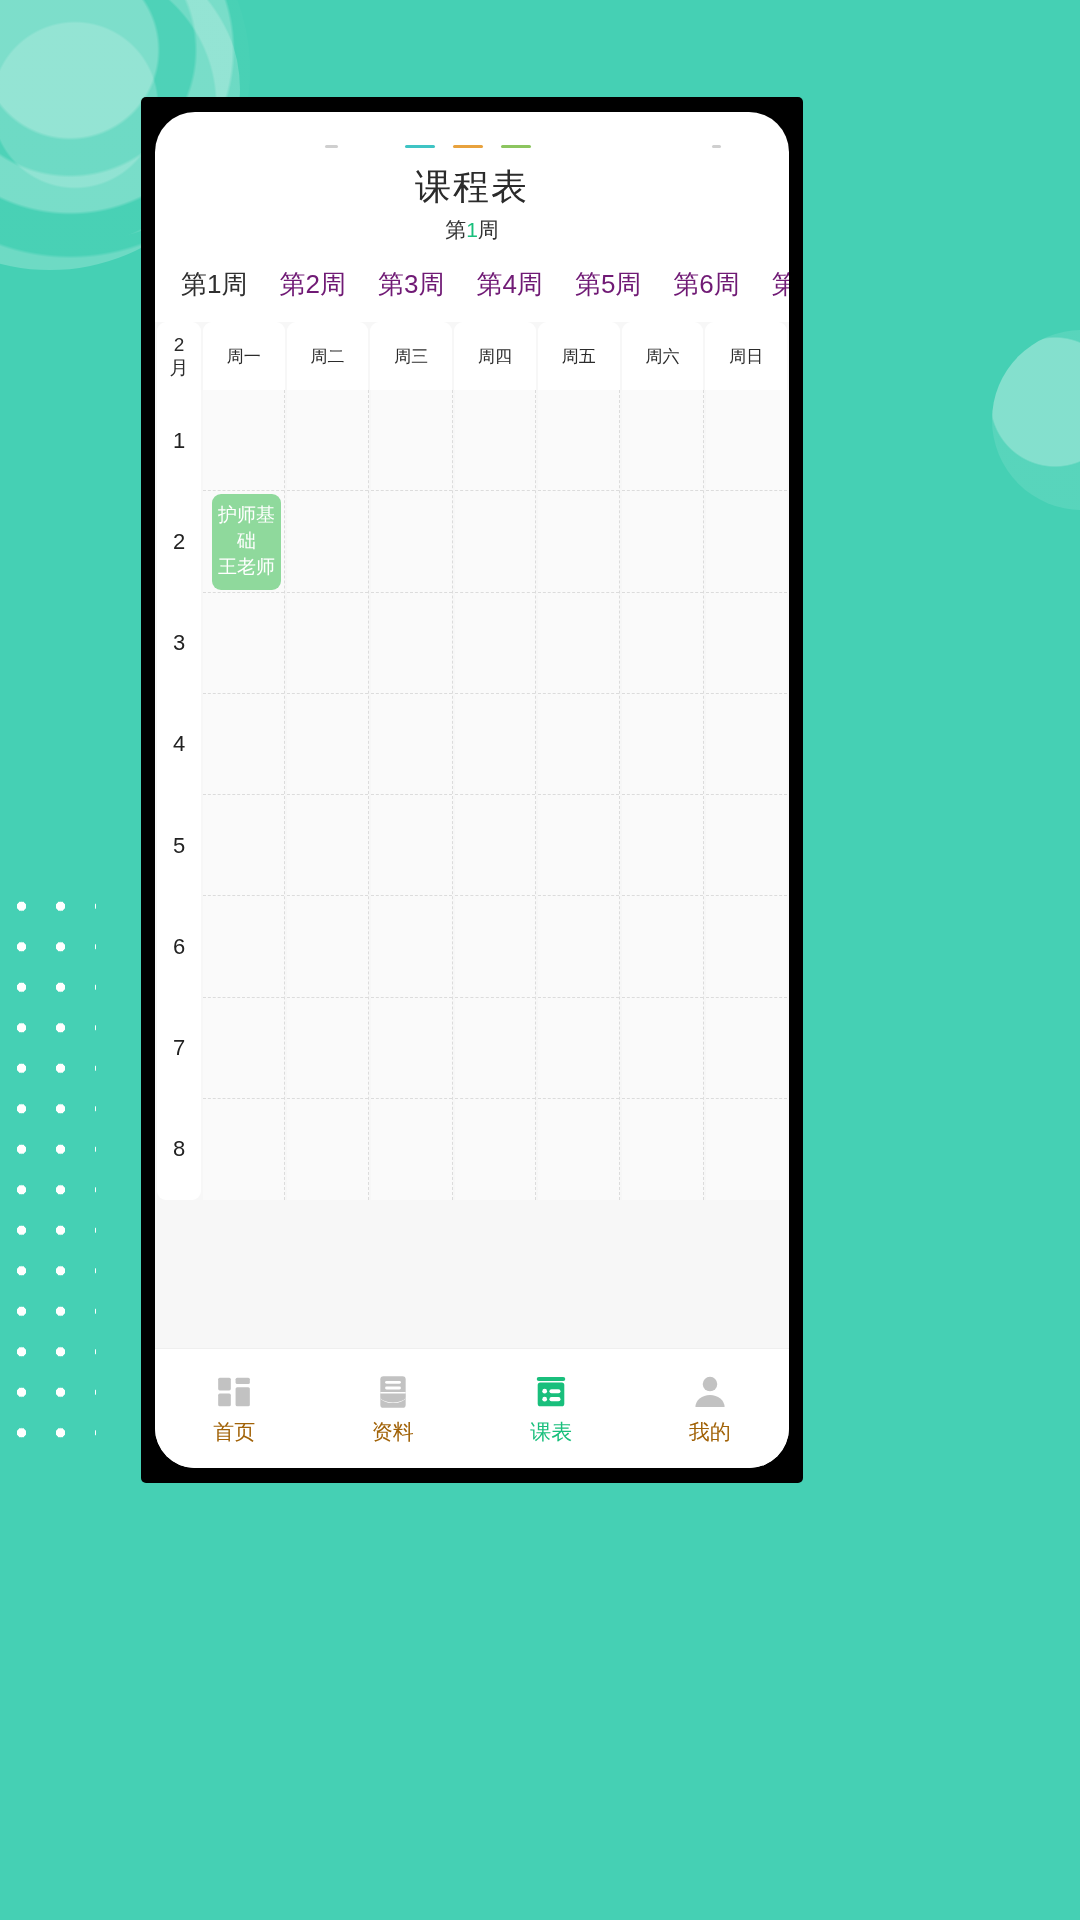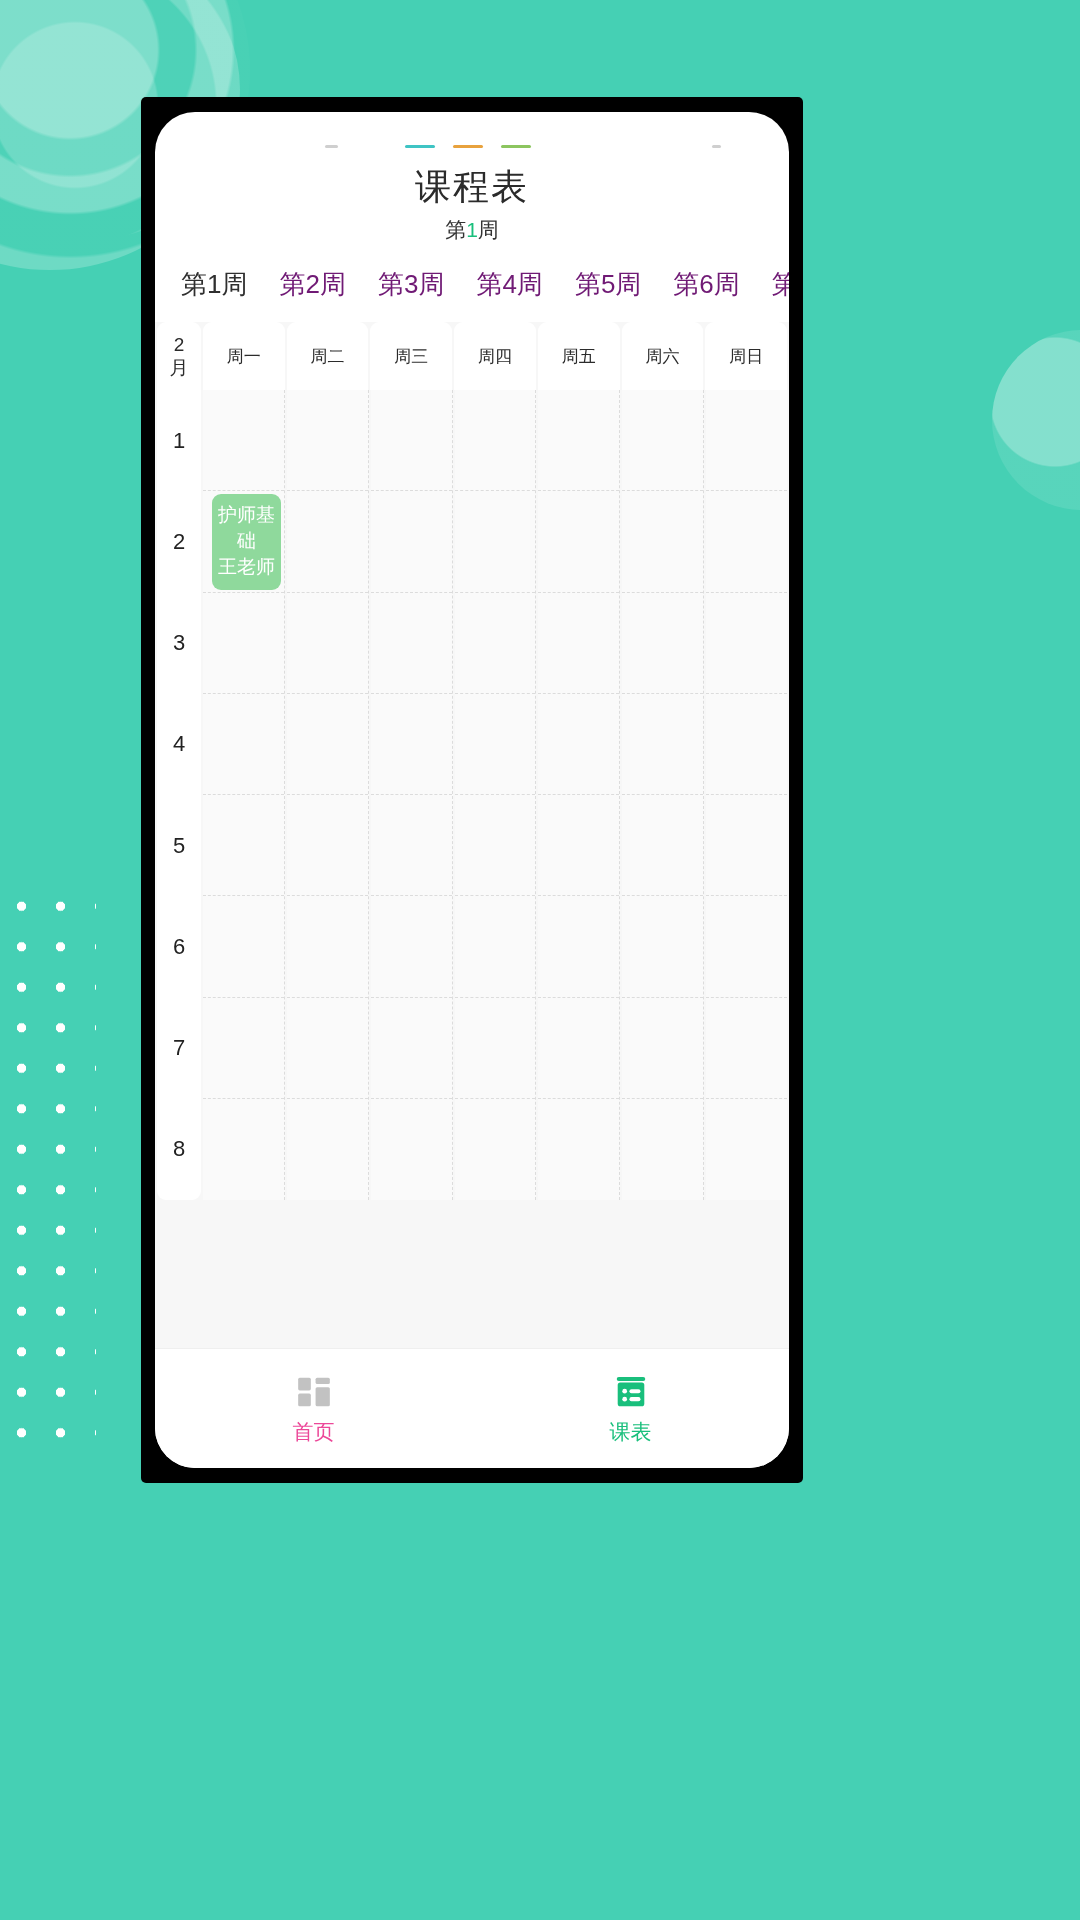--- a/index.html
+++ b/index.html
@@ -138,7 +138,7 @@
     align-items:center; justify-content:center; gap:9px;
   }
   .nav-icon { width:38px; height:38px; display:block; }
-  .nav-label { font-size:21px; color:#ec4899; line-height:24px; }
+  .nav-label { font-size:21px; color:#a16207; line-height:24px; }
   .nav-item.active .nav-label { color:#19BF7C; }
 </style>
 </head>

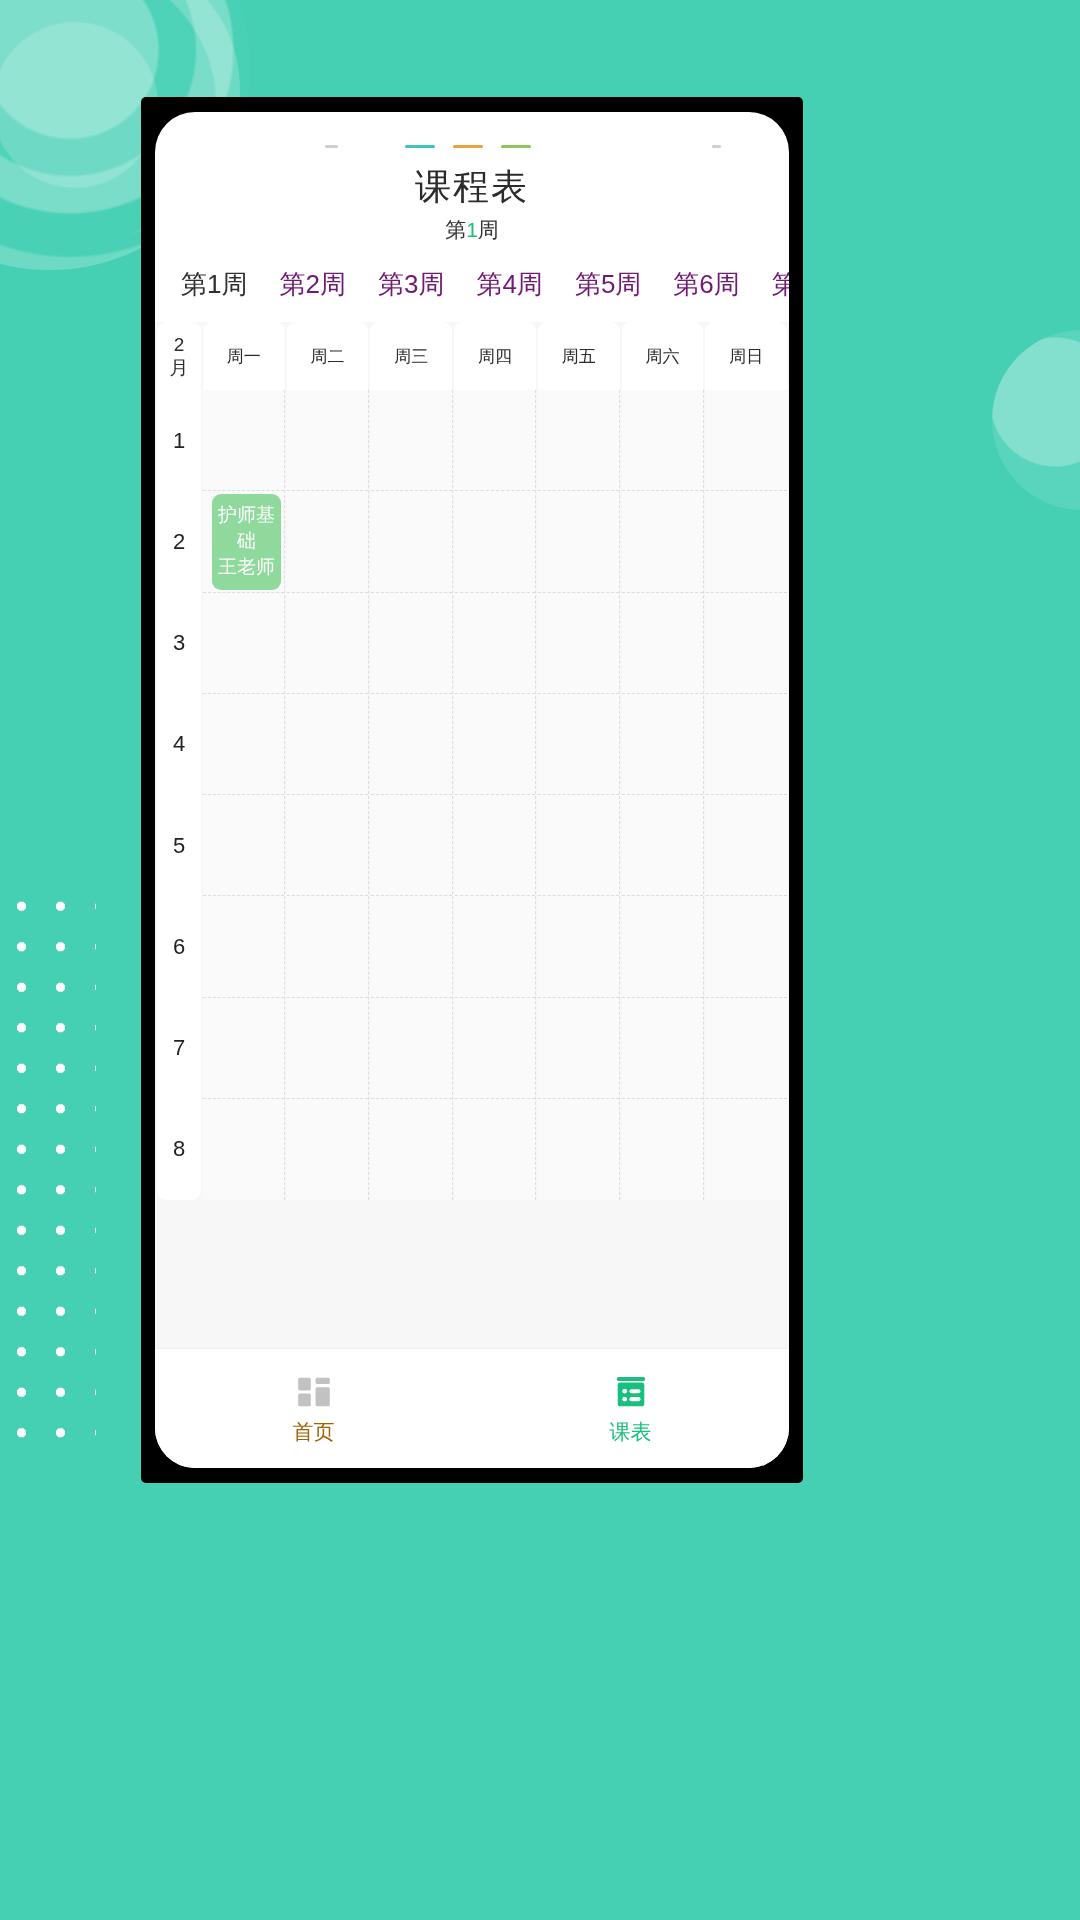--- a/index.html
+++ b/index.html
@@ -291,6 +291,18 @@
             </svg>
           </span>
           <span class="nav-label">首页</span>
+        </div>
+        <div class="nav-item">
+          <span>
+            <svg class="nav-icon" viewBox="0 0 24 24">
+              <rect x="4" y="2" width="16" height="20" rx="2" fill="#C2C2C2"></rect>
+              <rect x="7" y="5" width="10" height="1.8" rx="0.9" fill="#fff"></rect>
+              <rect x="7" y="8.6" width="10" height="1.8" rx="0.9" fill="#fff"></rect>
+              <path d="M4 12 h16 v3 a8 4 0 0 1 -16 0 z" fill="#fff"></path>
+              <path d="M4 13 h16 v2.2 a8 3.4 0 0 1 -16 0 z" fill="#C2C2C2"></path>
+            </svg>
+          </span>
+          <span class="nav-label">资料</span>
         </div>
         <div class="nav-item active">
           <span>

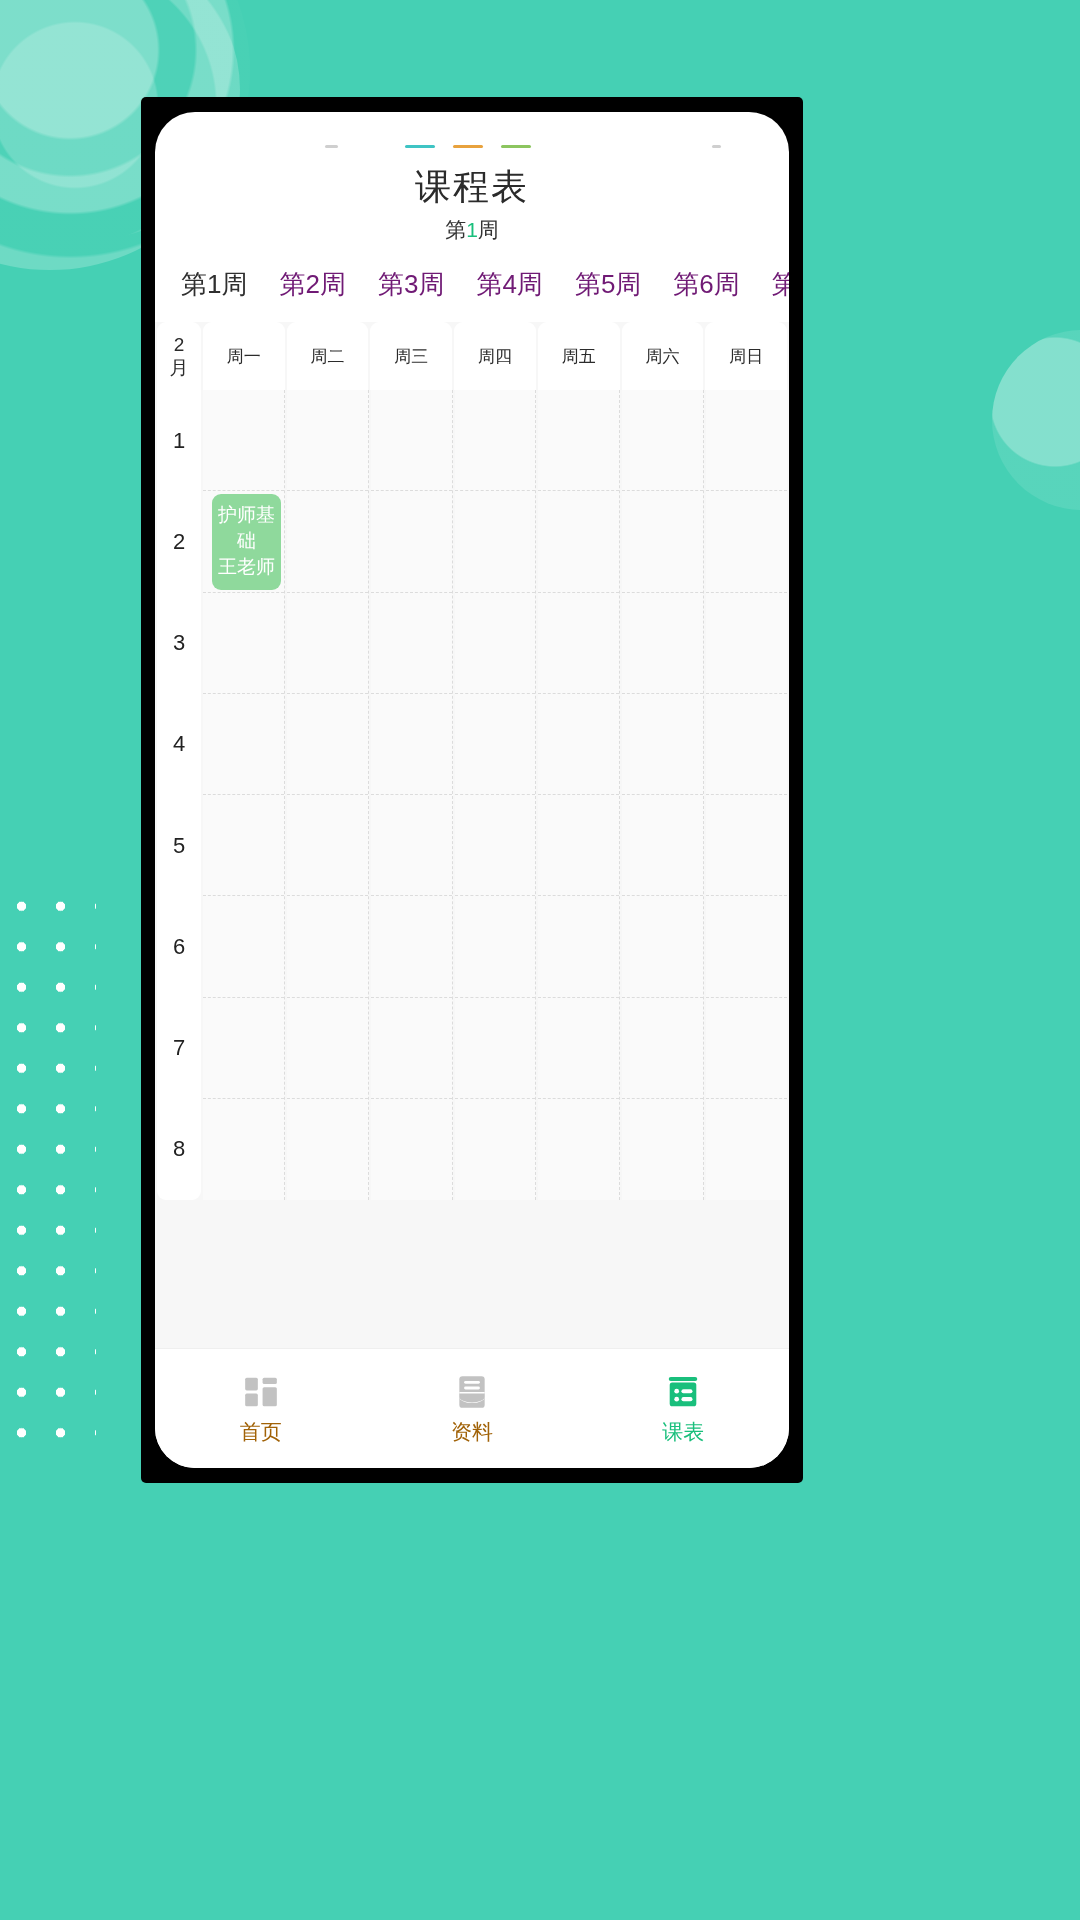--- a/index.html
+++ b/index.html
@@ -317,6 +317,15 @@
           </span>
           <span class="nav-label">课表</span>
         </div>
+        <div class="nav-item">
+          <span>
+            <svg class="nav-icon" viewBox="0 0 24 24">
+              <circle cx="12" cy="7" r="4.6" fill="#C2C2C2"></circle>
+              <path d="M2.8 21.5 a9.2 7.6 0 0 1 18.4 0 z" fill="#C2C2C2"></path>
+            </svg>
+          </span>
+          <span class="nav-label">我的</span>
+        </div>
       </div>
 
   </div>

